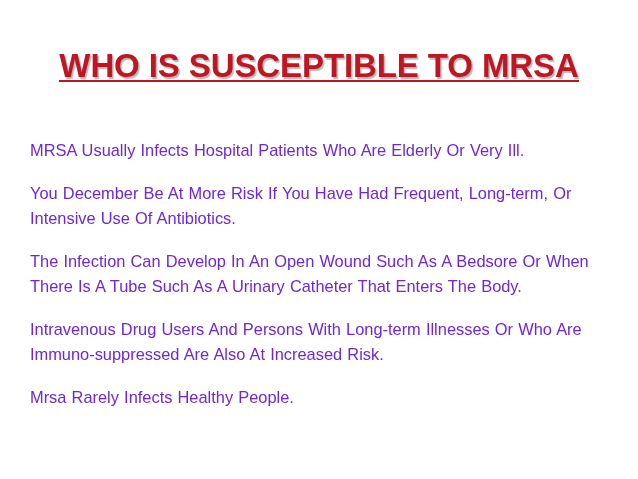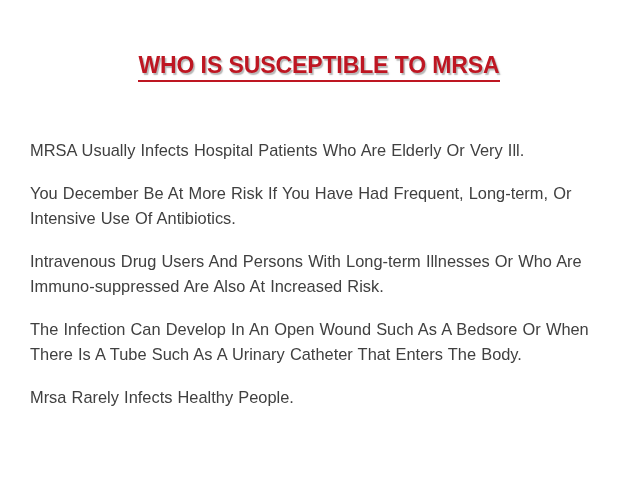--- a/index.html
+++ b/index.html
@@ -33,7 +33,7 @@
   }
   .title-line {
     display: block;
-    font-size: 23px;
+    font-size: 33px;
     font-weight: bold;
     line-height: 31px;
     letter-spacing: -0.1px;

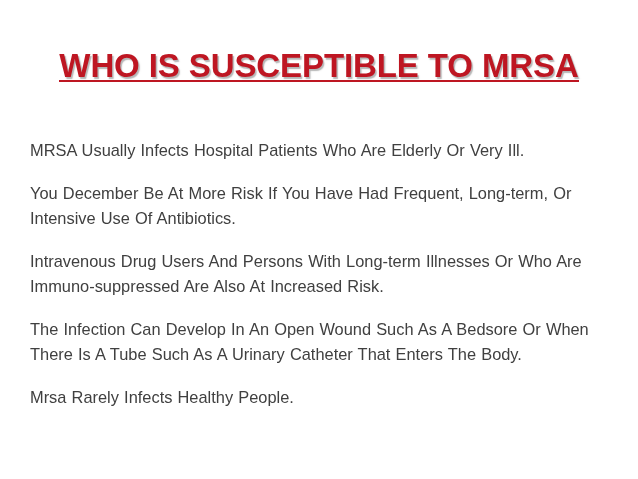--- a/index.html
+++ b/index.html
@@ -58,7 +58,7 @@
   .para {
     font-size: 16.4px;
     line-height: 25.5px;
-    color: #404040;
+    color: #6d28d9;
     margin: 0 0 17px 0;
     text-align: left;
     word-spacing: 0.6px;

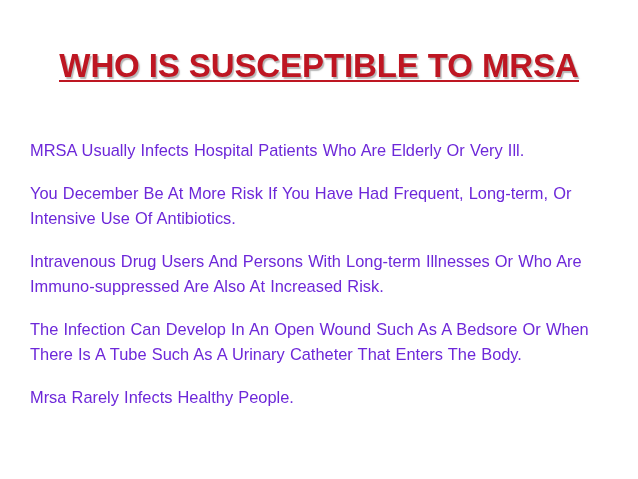--- a/index.html
+++ b/index.html
@@ -79,8 +79,8 @@
   <div class="body-block">
     <p class="para">MRSA Usually Infects Hospital Patients Who Are Elderly Or Very Ill.</p>
     <p class="para">You December Be At More Risk If You Have Had Frequent, Long-term, Or Intensive Use Of Antibiotics.</p>
+    <p class="para">The Infection Can Develop In An Open Wound Such As A Bedsore Or When There Is A Tube Such As A Urinary Catheter That Enters The Body.</p>
     <p class="para">Intravenous Drug Users And Persons With Long-term Illnesses Or Who Are Immuno-suppressed Are Also At Increased Risk.</p>
-    <p class="para">The Infection Can Develop In An Open Wound Such As A Bedsore Or When There Is A Tube Such As A Urinary Catheter That Enters The Body.</p>
     <p class="para">Mrsa Rarely Infects Healthy People.</p>
   </div>
 

